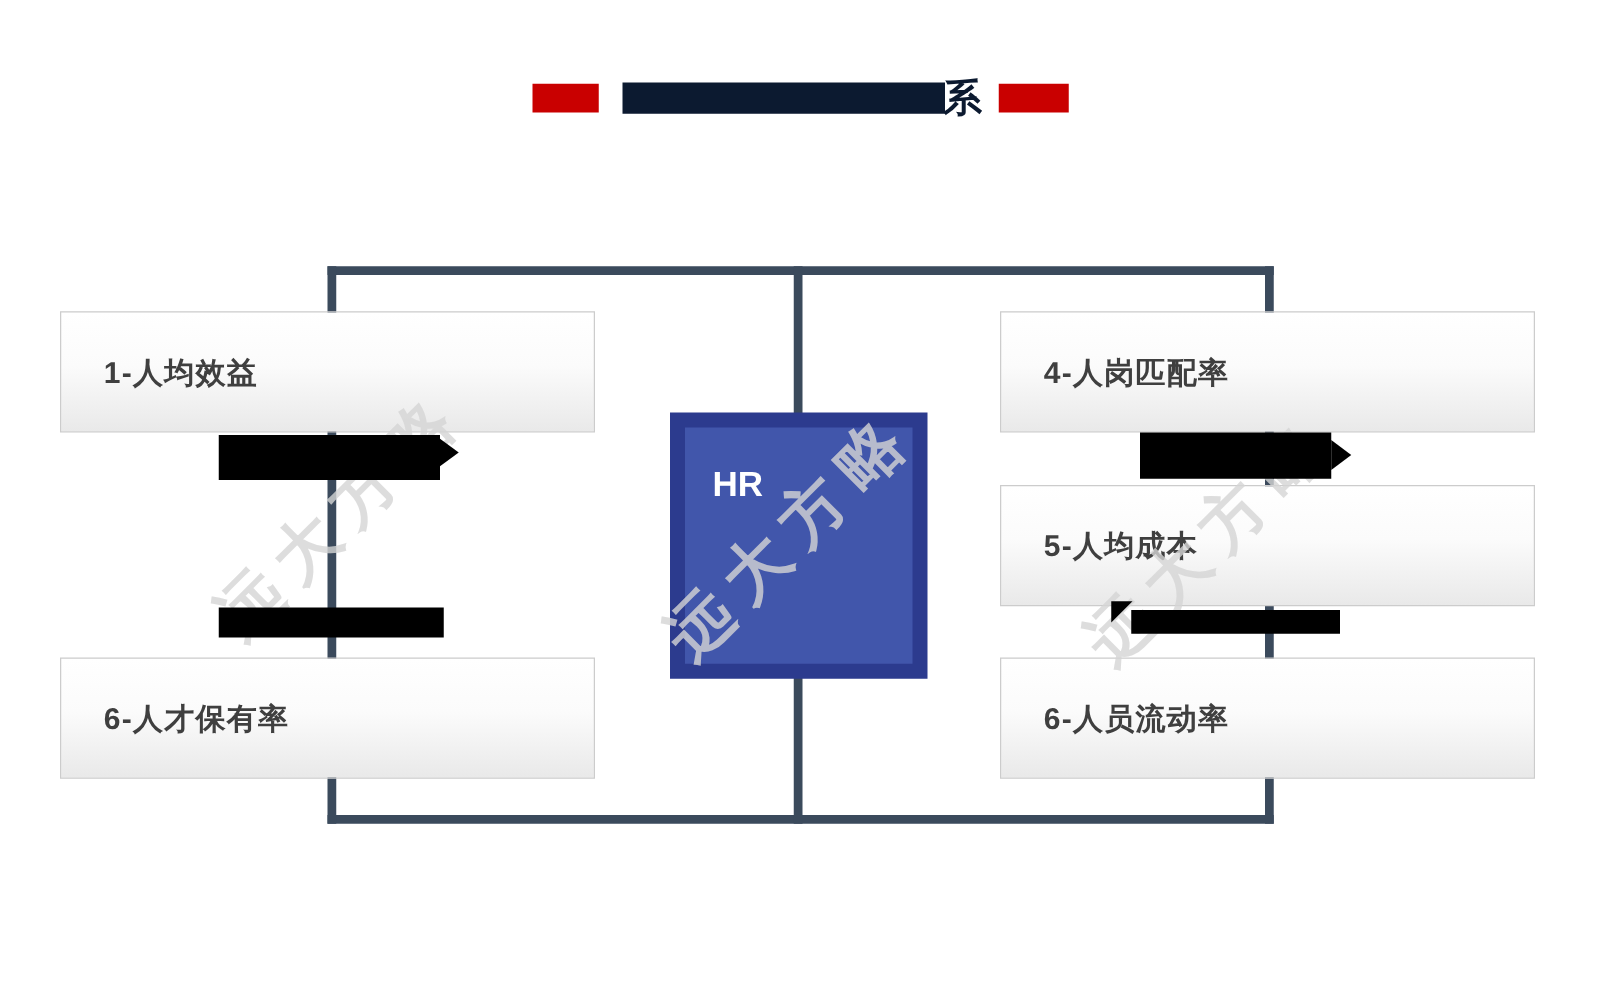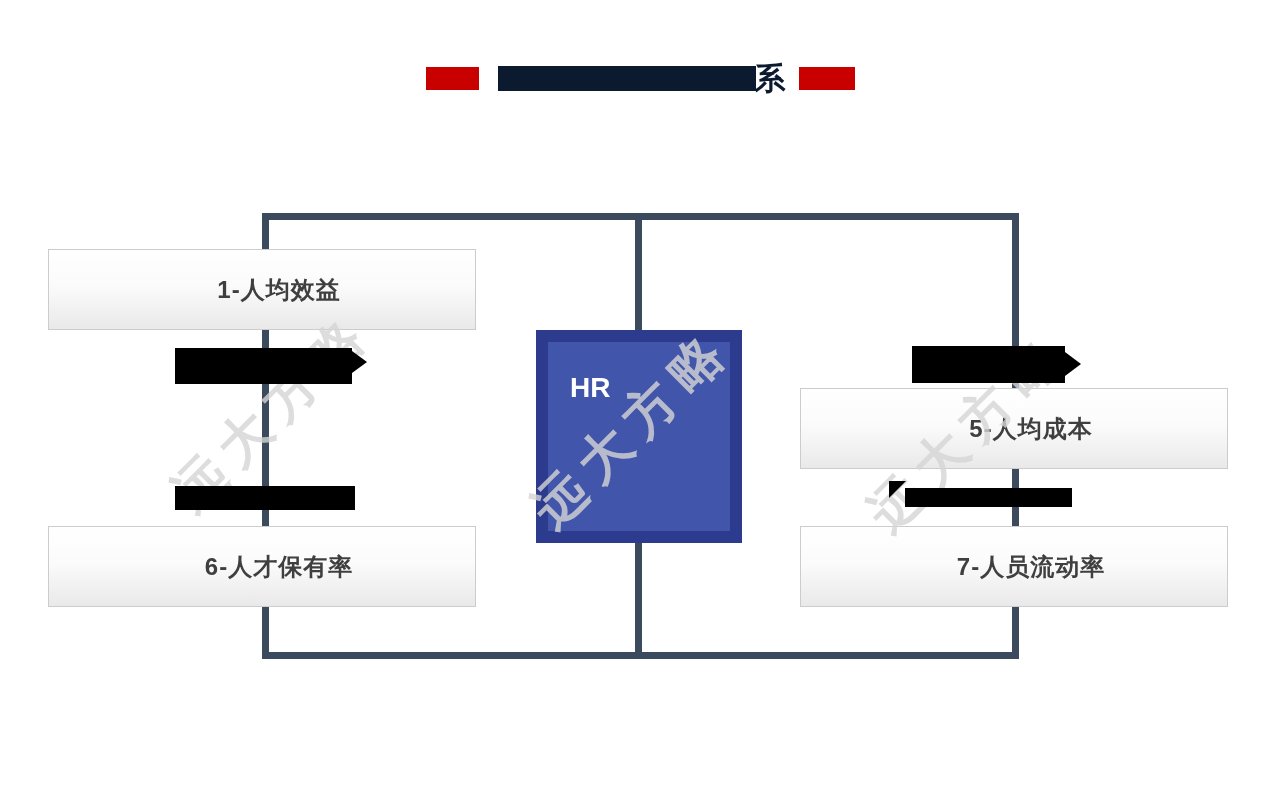--- a/index.html
+++ b/index.html
@@ -28,12 +28,11 @@
   .line.v{width:7px;height:446px;top:213px;}
   
   .kpi-box{
-    position:absolute;width:428px;height:81px;box-sizing:border-box;
+    position:absolute;width:428px;height:97px;box-sizing:border-box;
     border:1px solid #cccccc;
     background:linear-gradient(to bottom,#ffffff 0%,#fbfbfb 45%,#e9e9e9 100%);
     display:flex;align-items:center;
     z-index:2;
-    justify-content:center;
   }
   .kpi-label{
     padding-left:34px;

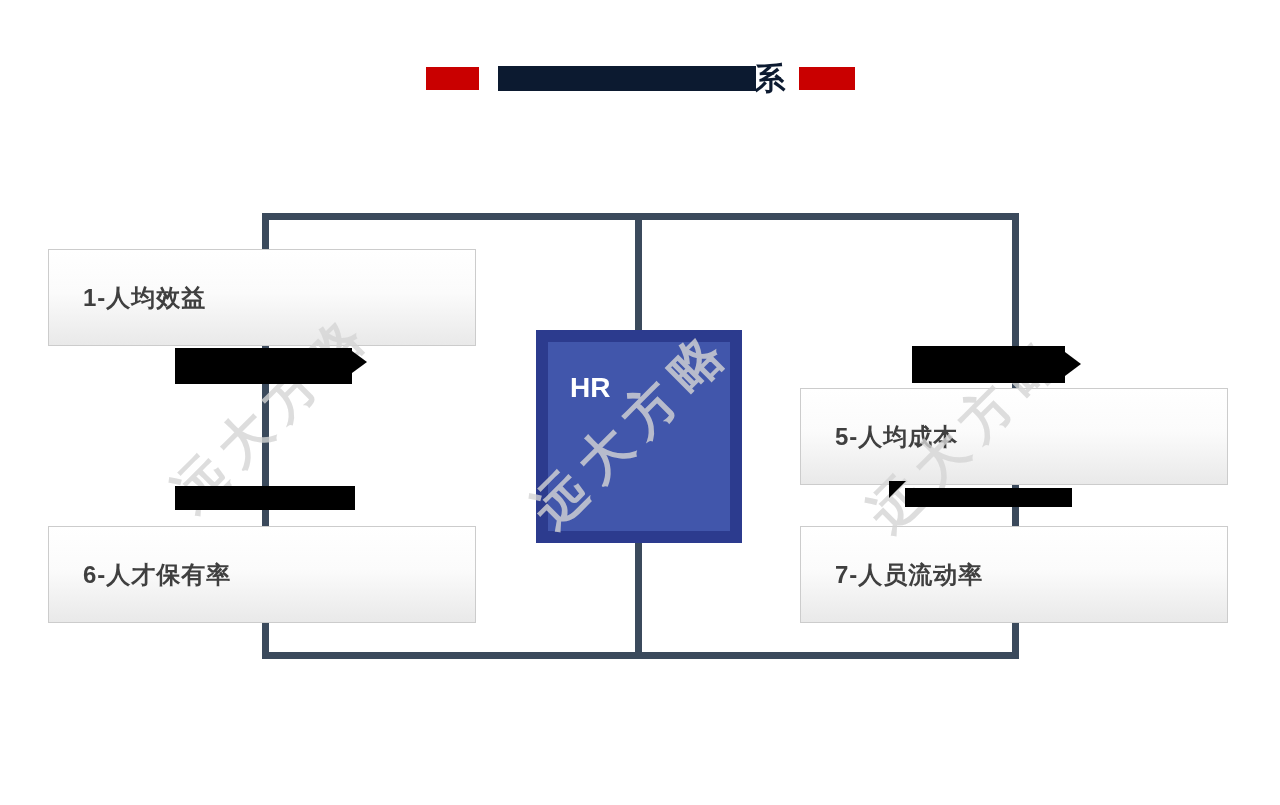--- a/index.html
+++ b/index.html
@@ -99,6 +99,9 @@
     <div class="kpi-label">6-人才保有率</div>
   </div>
 
+  <div class="kpi-box col-right row-1">
+    <div class="kpi-label">4-人岗匹配率</div>
+  </div>
   <div class="kpi-box col-right row-2">
     <div class="kpi-label">5-人均成本</div>
   </div>

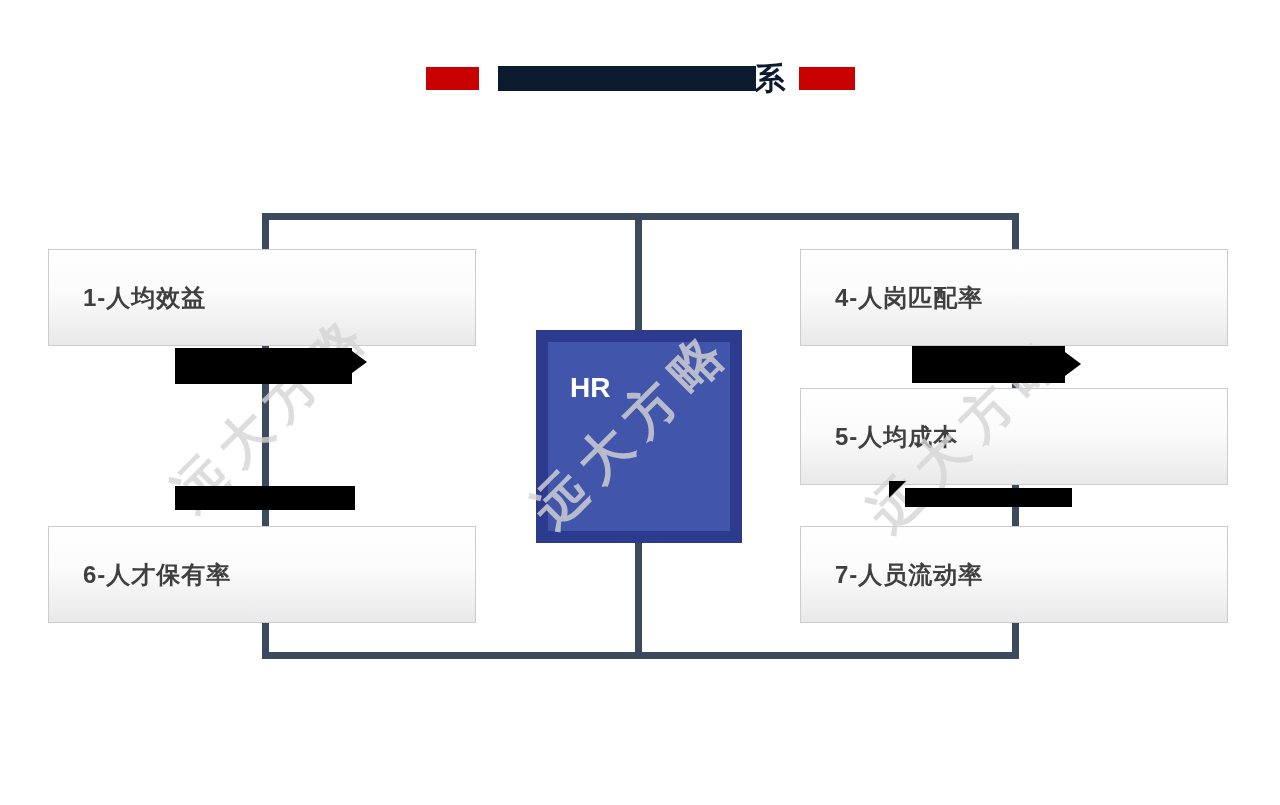--- a/index.html
+++ b/index.html
@@ -106,7 +106,7 @@
     <div class="kpi-label">5-人均成本</div>
   </div>
   <div class="kpi-box col-right row-3">
-    <div class="kpi-label">7-人员流动率</div>
+    <div class="kpi-label">6-人员流动率</div>
   </div>
 
   <div class="center-box">

